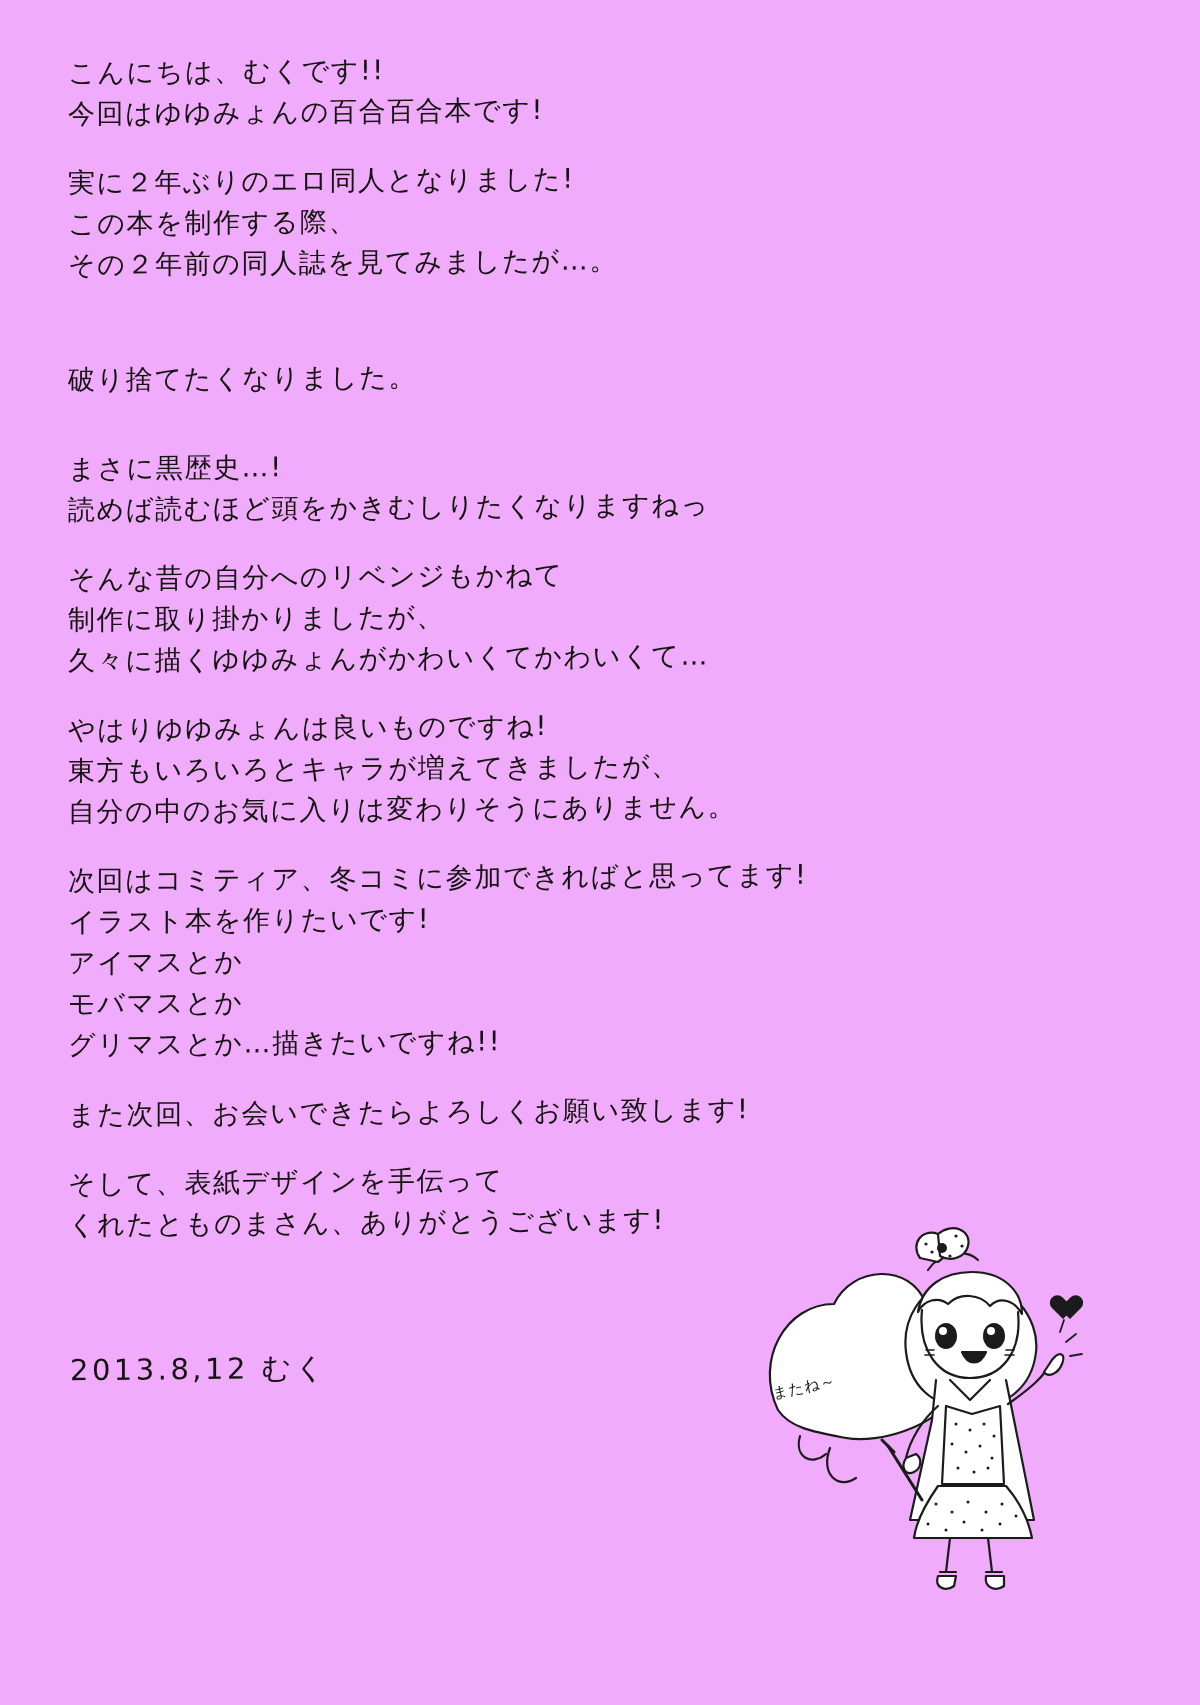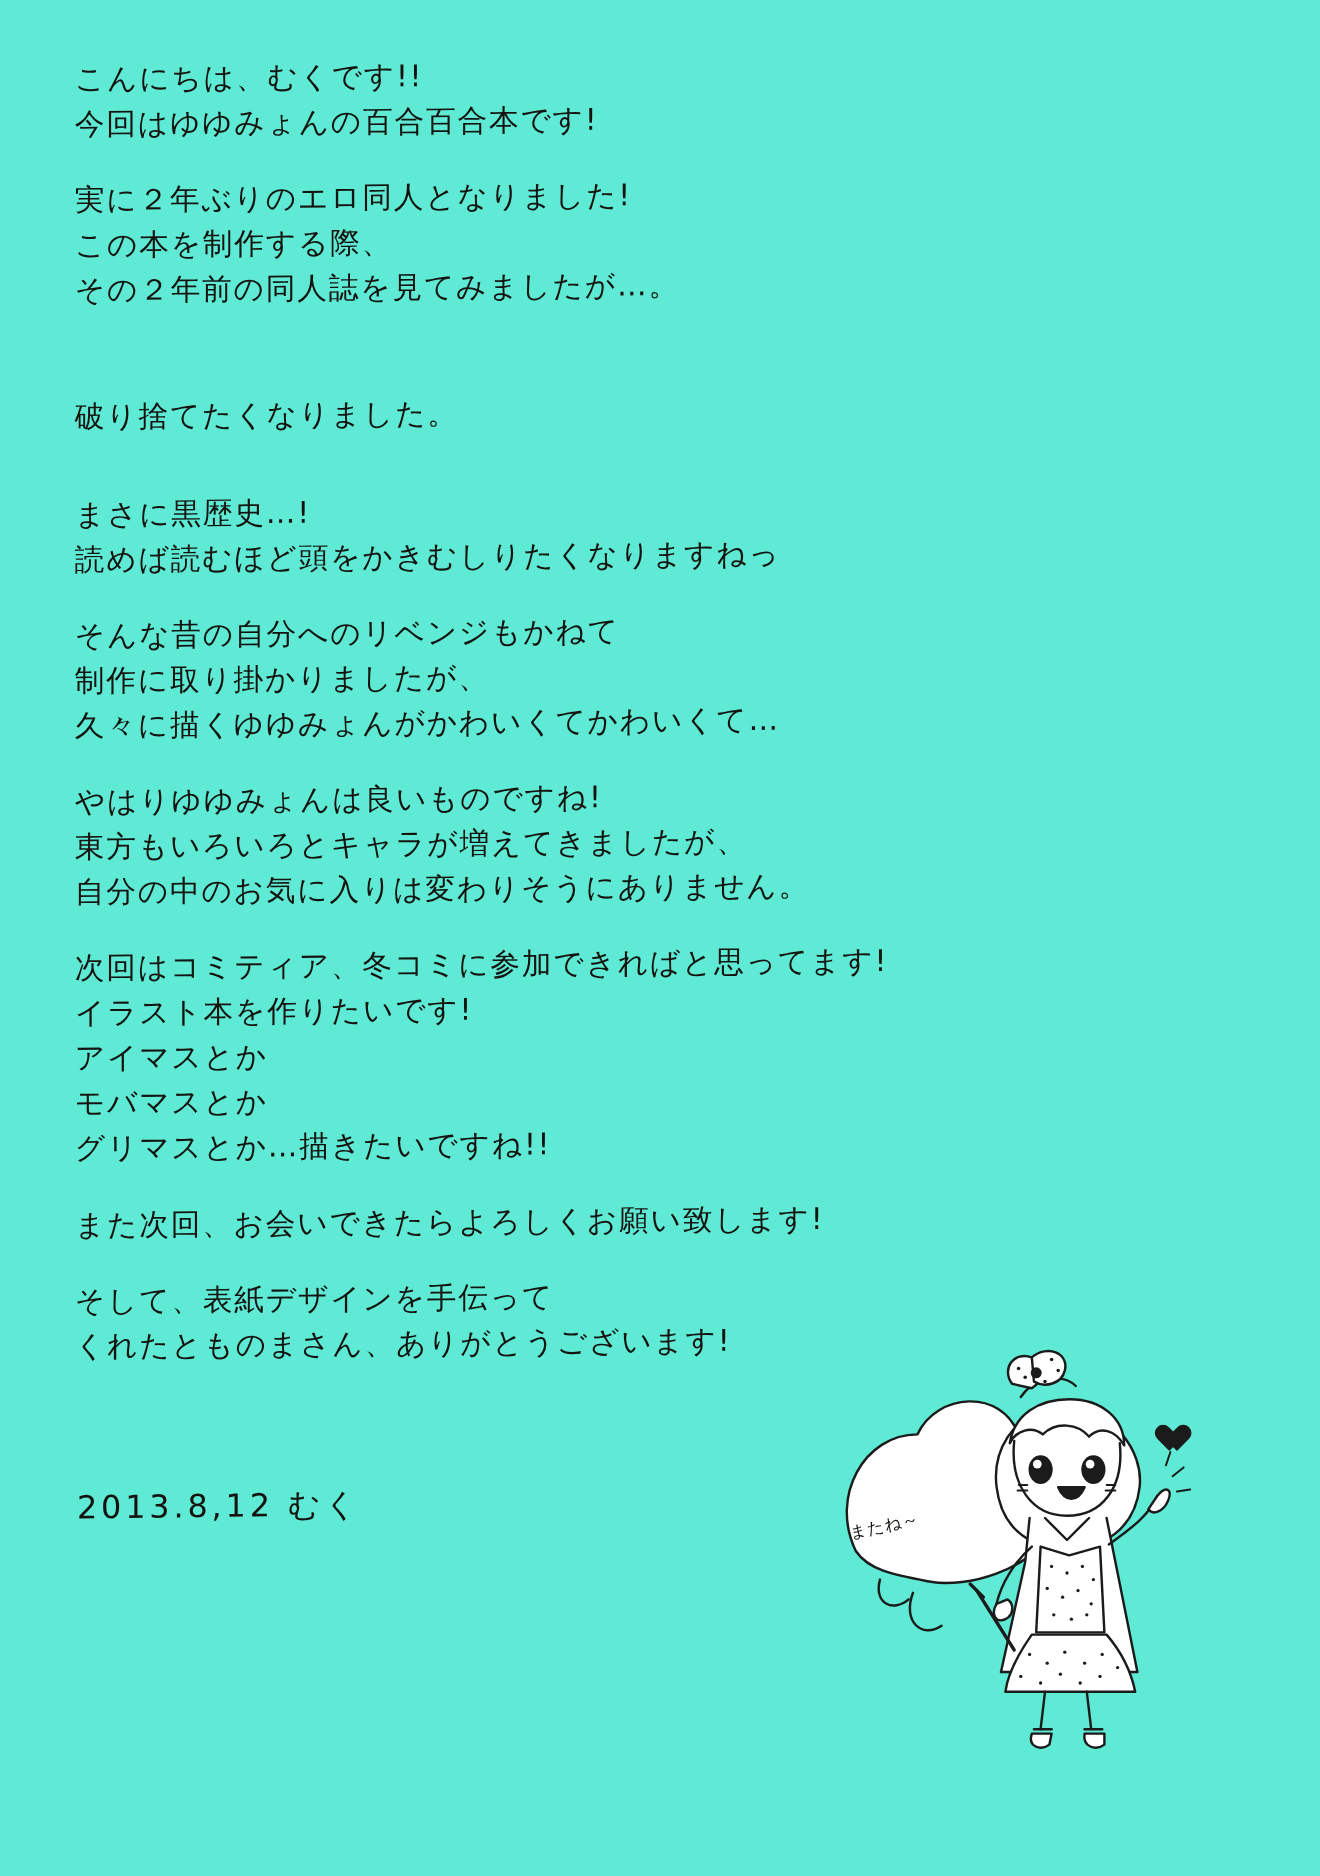--- a/index.html
+++ b/index.html
@@ -19,7 +19,7 @@
   .page {
     position: absolute;
     inset: 0;
-    background: #5eead4;
+    background: #f0abfc;
   }
 
   .afterword {

